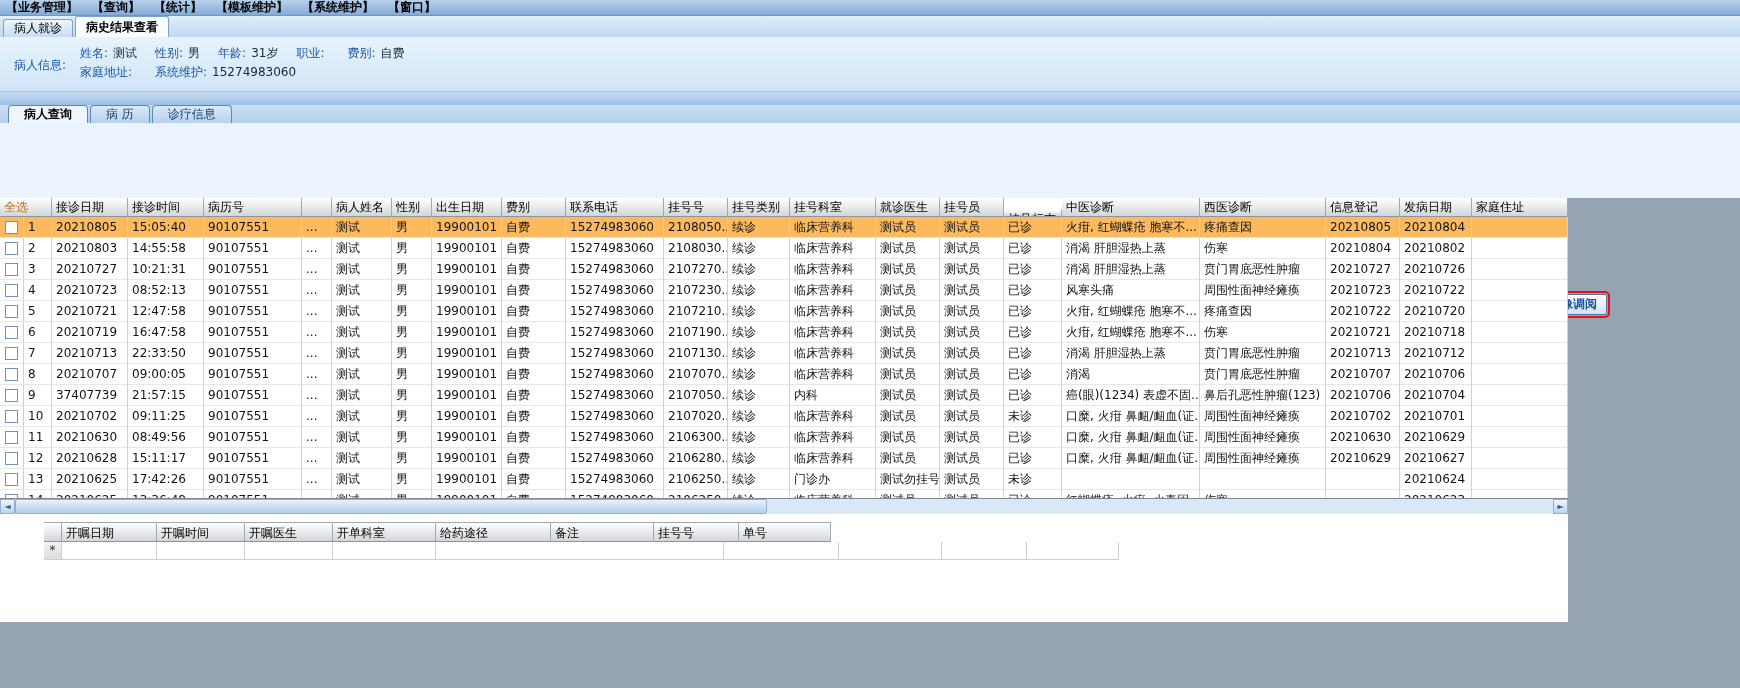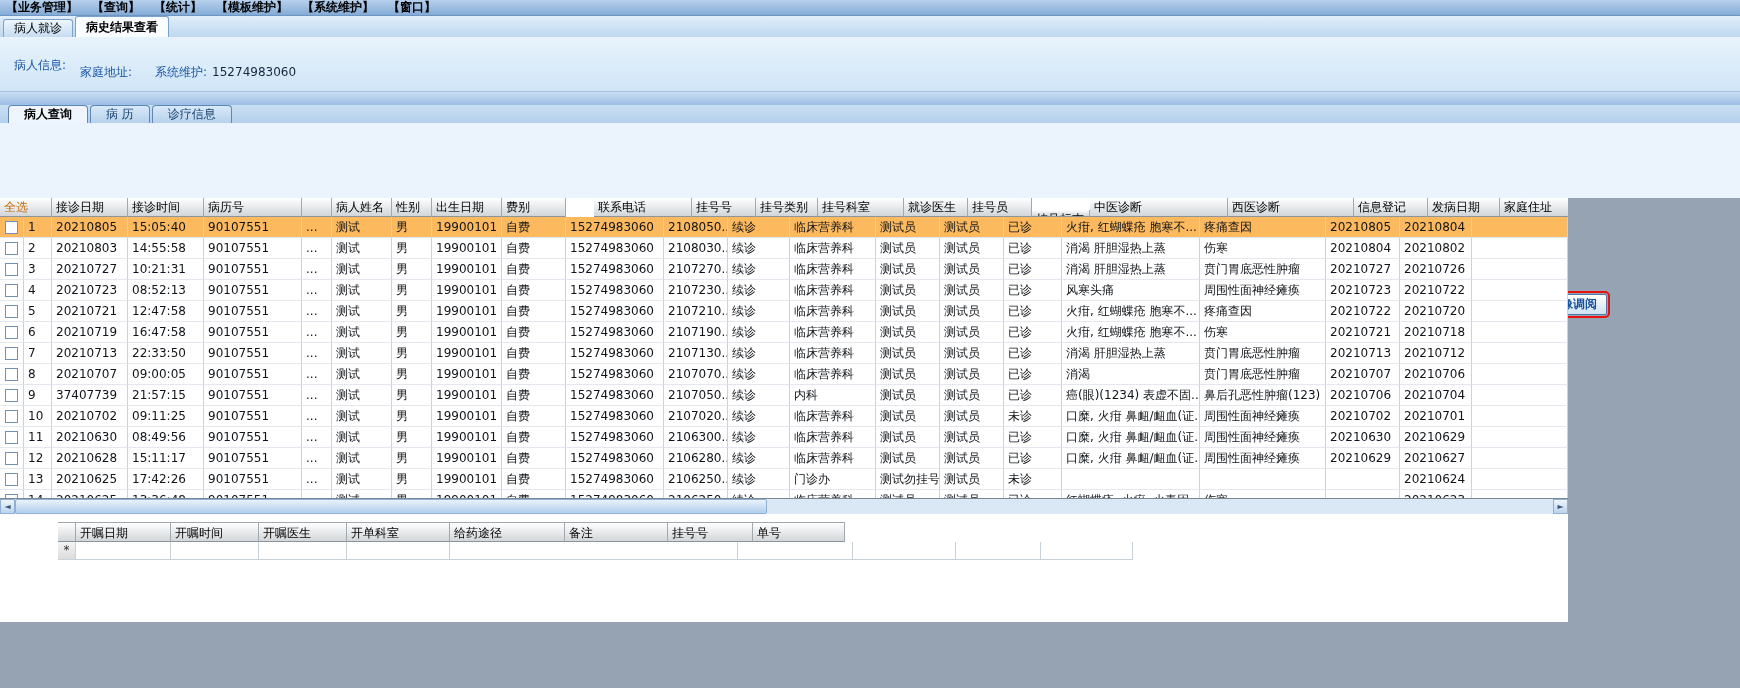--- a/index.html
+++ b/index.html
@@ -154,6 +154,13 @@
 
 <div class="patient">
   <div class="pi-label">病人信息:</div>
+  <div class="pi-line l1">
+      <div class="pi-pair"><span>姓名:</span><span class="val">测试</span></div>
+      <div class="pi-pair"><span>性别:</span><span class="val">男</span></div>
+      <div class="pi-pair"><span>年龄:</span><span class="val">31岁</span></div>
+      <div class="pi-pair"><span>职业:</span><span class="val"></span></div>
+      <div class="pi-pair"><span>费别:</span><span class="val">自费</span></div>
+    </div>
   <div class="pi-line l2">
       <div class="pi-pair"><span>家庭地址:</span><span class="val"></span></div>
       <div class="pi-pair"><span>系统维护:</span><span class="val">15274983060</span></div>

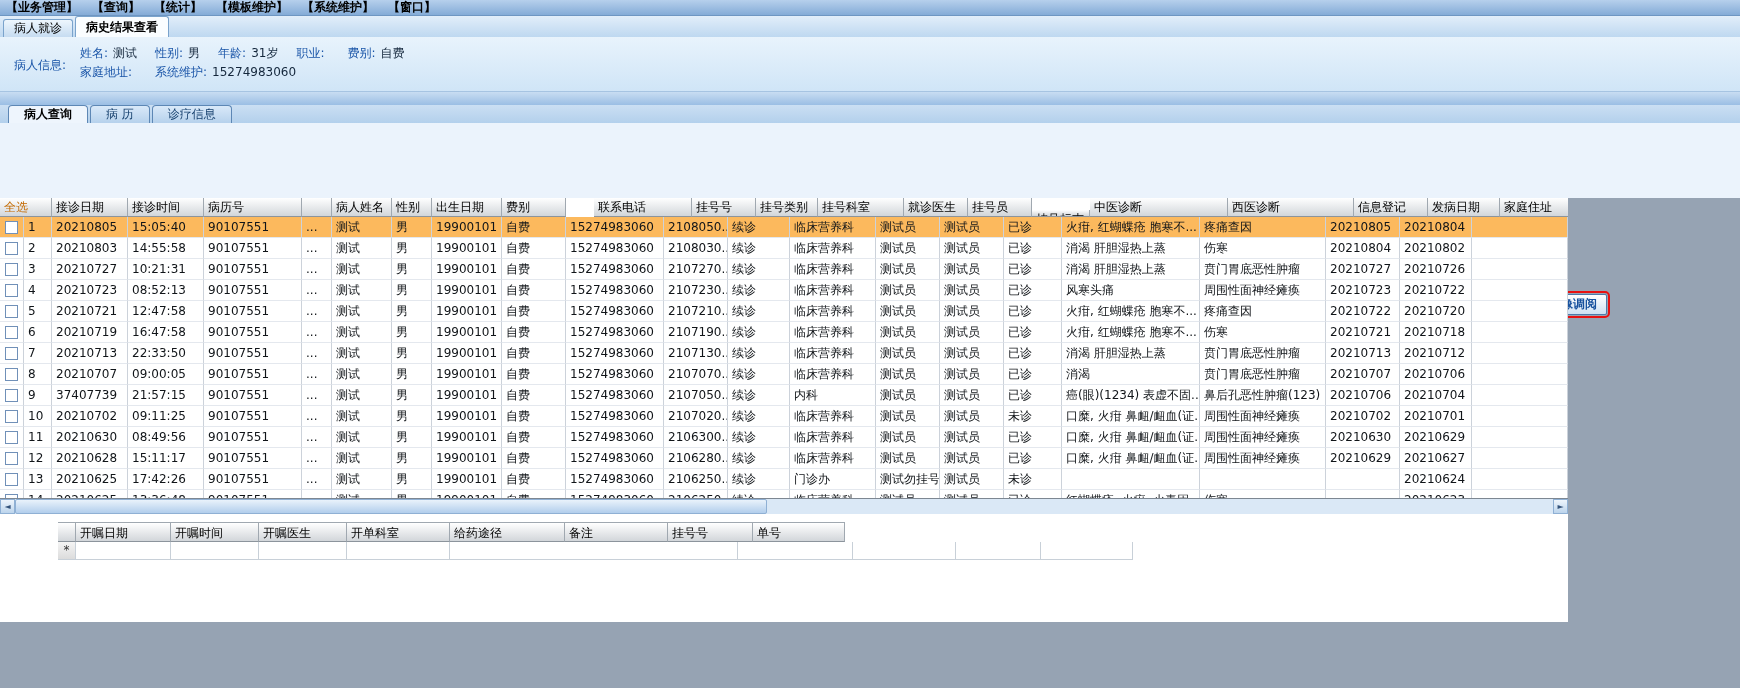--- a/index.html
+++ b/index.html
@@ -235,7 +235,7 @@
       <div class="gh" style="width: 40px;">性别</div>
       <div class="gh" style="width: 70px;">出生日期</div>
       <div class="gh" style="width: 64px;">费别</div>
-      <div class="gh" style="width: 98px; margin-left: 28px;">联系电话</div>
+      <div class="gh" style="width: 98px;">联系电话</div>
       <div class="gh" style="width: 64px;">挂号号</div>
       <div class="gh" style="width: 62px;">挂号类别</div>
       <div class="gh" style="width: 86px;">挂号科室</div>

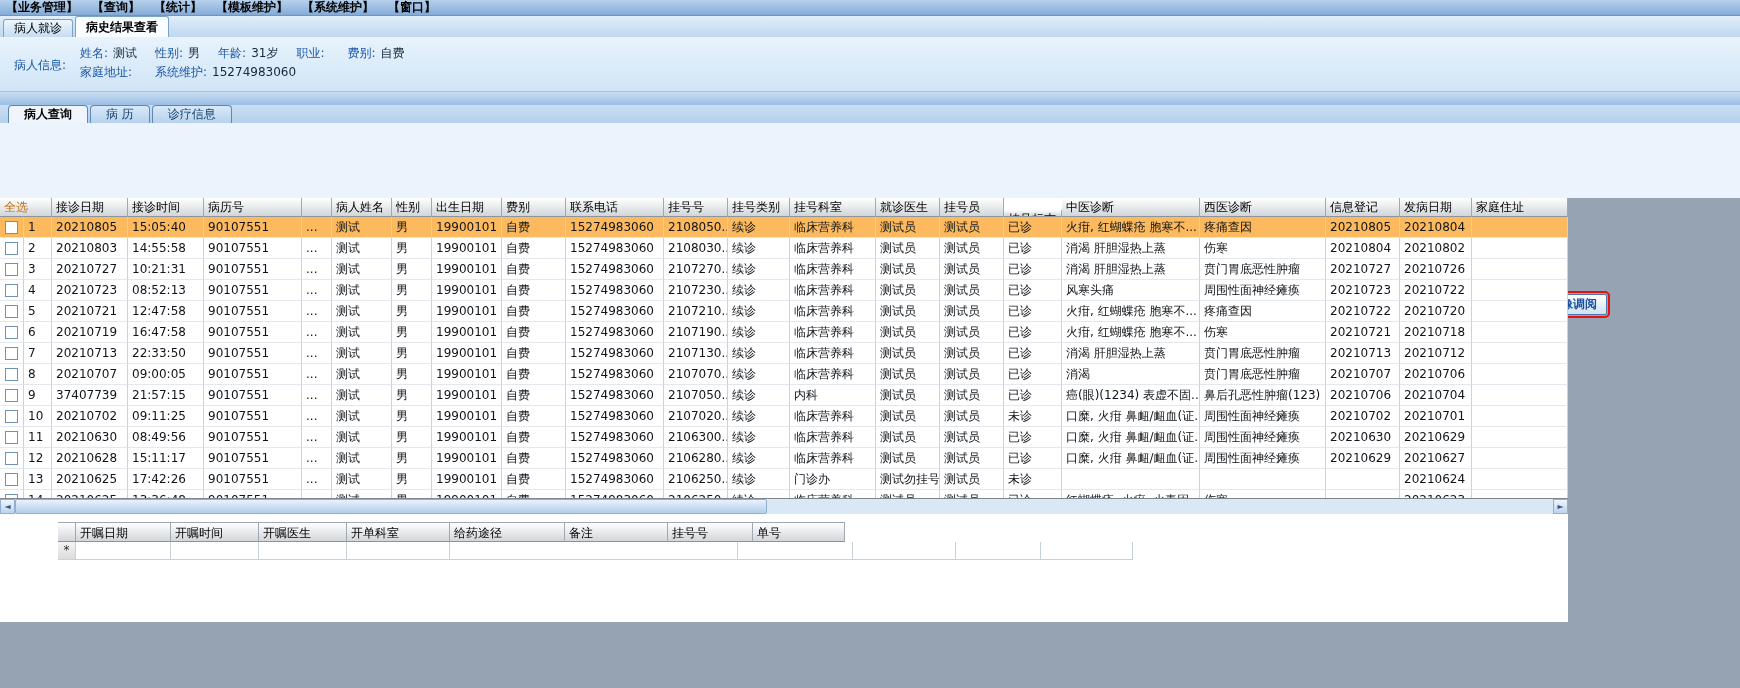--- a/index.html
+++ b/index.html
@@ -123,7 +123,7 @@
     background: linear-gradient(#e9f2fb, #b2ceec); border:1px solid #8fb0d4; border-radius:2px; }
   
   .lower { position:absolute; top:514px; left:0; width:1568px; height:108px; background:#fff; }
-  .orders { position:absolute; top:8px; left:18px;padding-left:40px; }
+  .orders { position:absolute; top:8px; left:4px;padding-left:40px; }
   .ohead { display:flex; height:20px; }
   .oh {
     flex:none; background: linear-gradient(#ffffff, #d2d6da);

